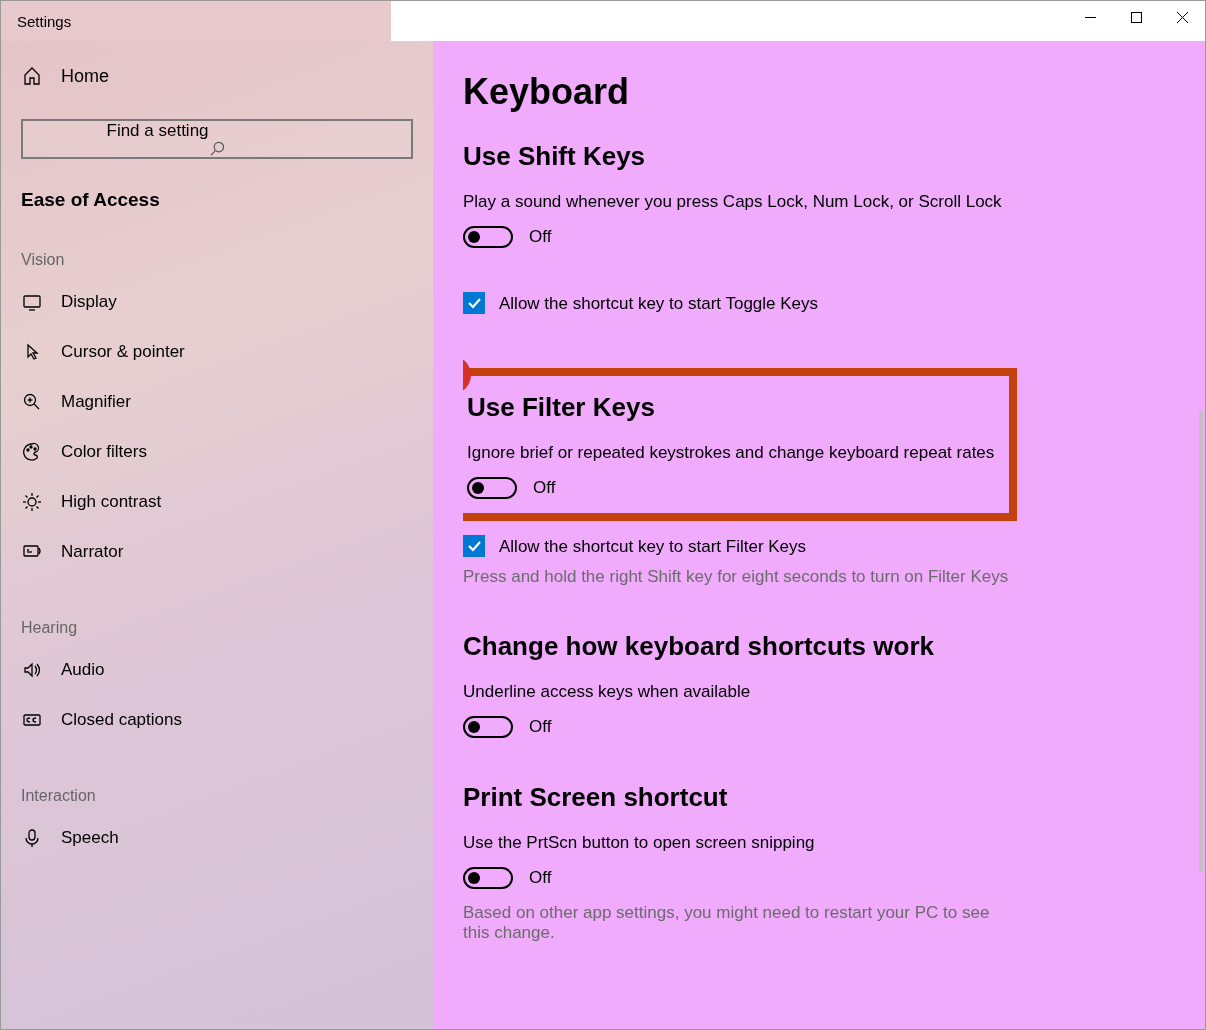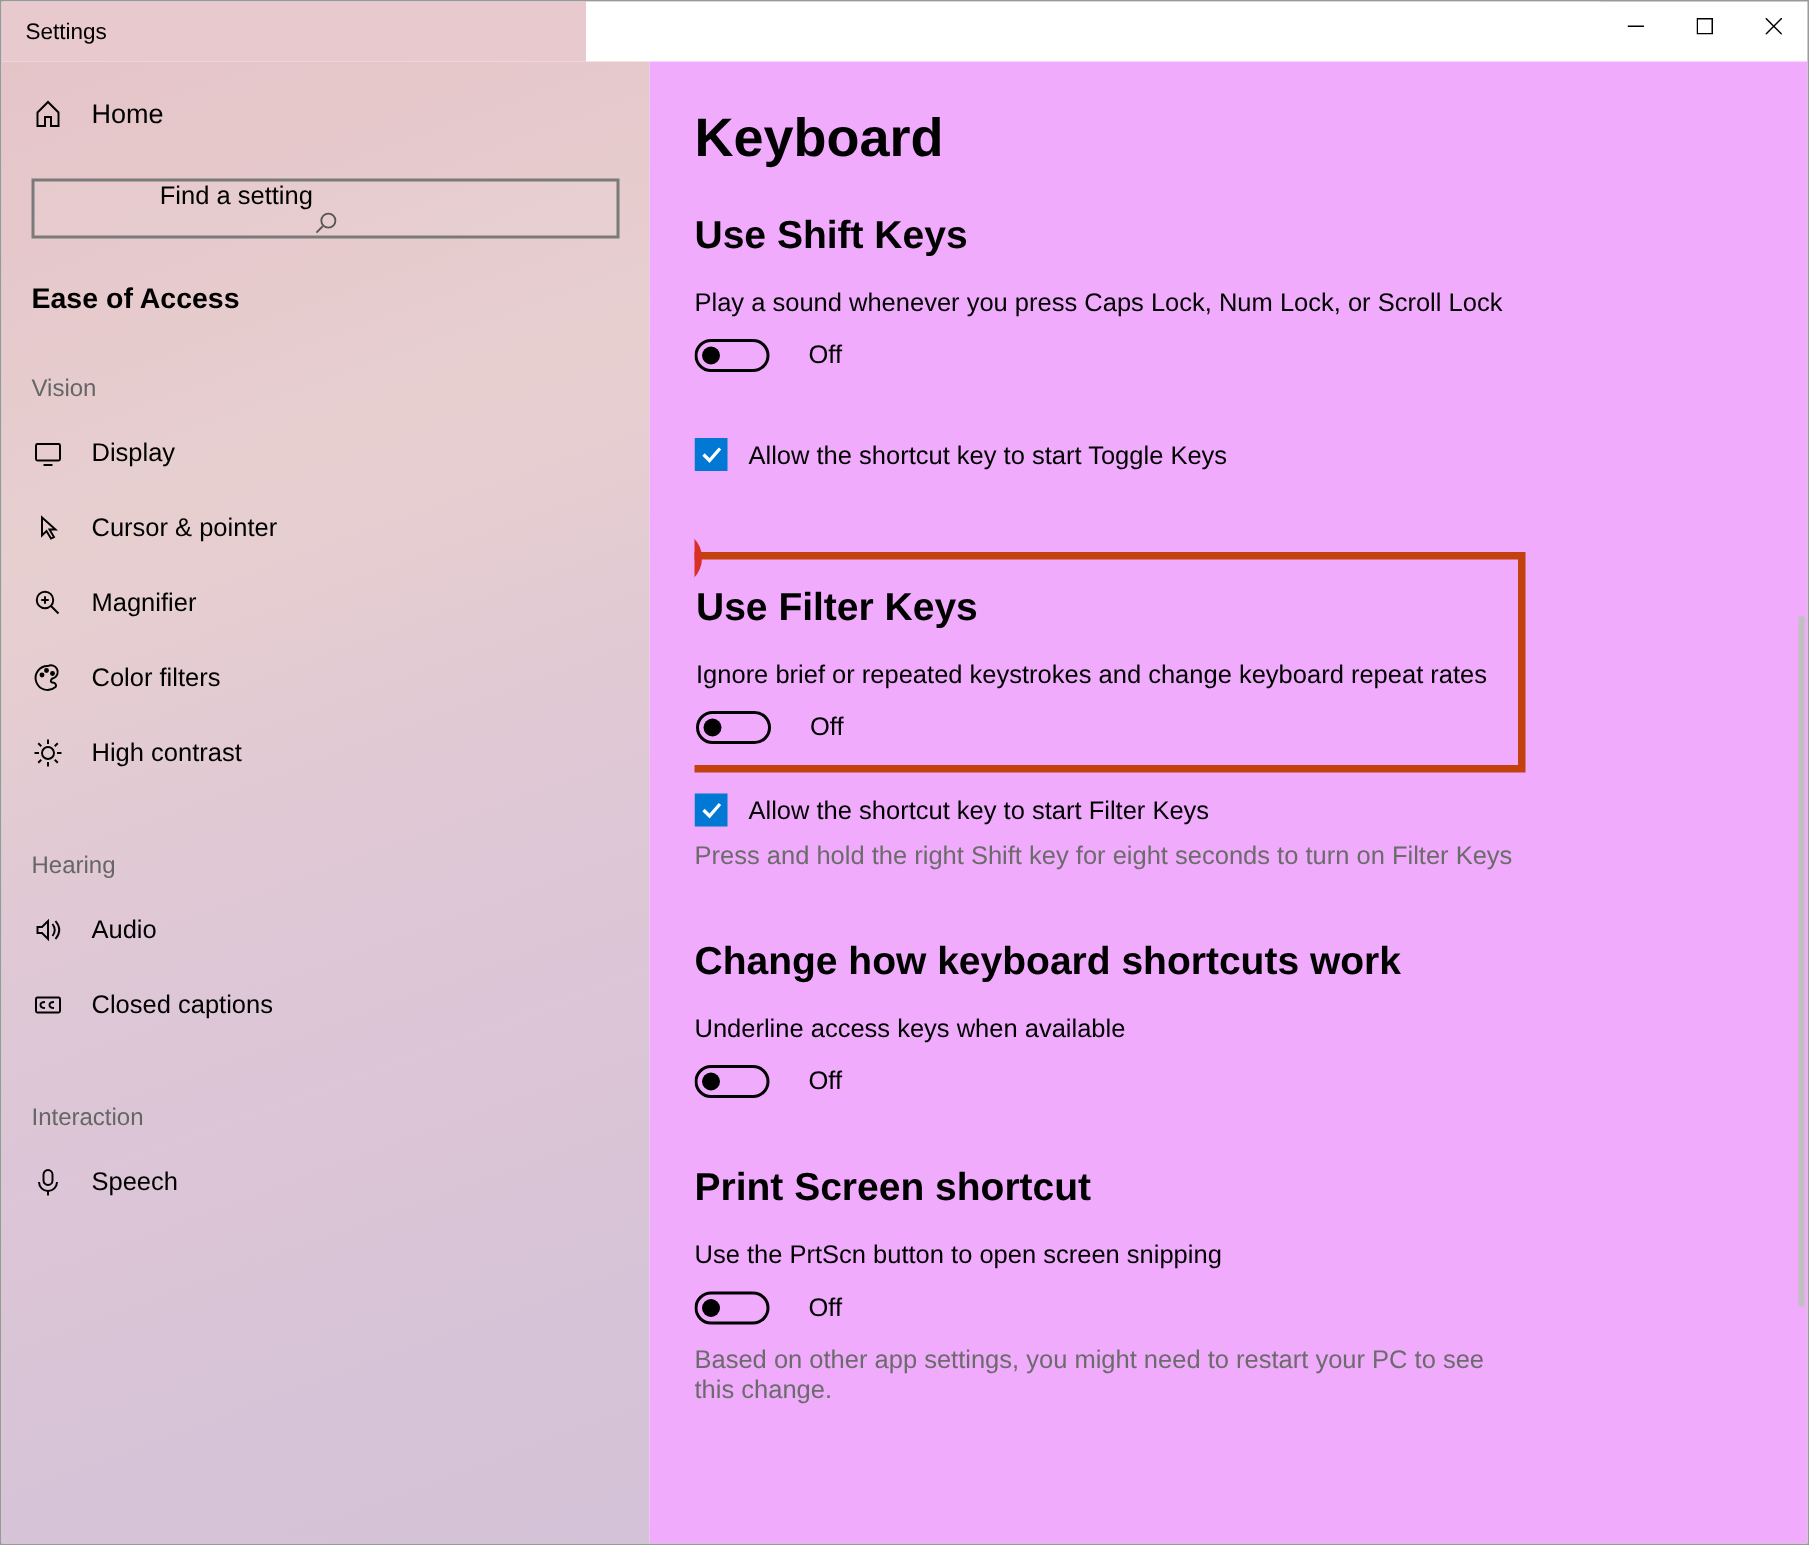--- a/index.html
+++ b/index.html
@@ -31,7 +31,7 @@
 .toggle-row { display: flex; align-items: center; gap: 16px; margin-bottom: 14px; }
 .toggle { width: 50px; height: 22px; border: 2px solid #000; border-radius: 11px; position: relative; }
 .toggle-knob { width: 12px; height: 12px; background: #000; border-radius: 50%; position: absolute; top: 50%; left: 3px; transform: translateY(-50%); }
-.toggle-label { font-size: 17px; margin-left: 10px; }
+.toggle-label { font-size: 17px; }
 .checkbox-row { display: flex; align-items: flex-end; gap: 14px; margin-bottom: 10px; }
 .checkbox { width: 22px; height: 22px; background: #0078d4; display: flex; align-items: center; justify-content: center; }
 .checkbox svg { width: 16px; height: 16px; }

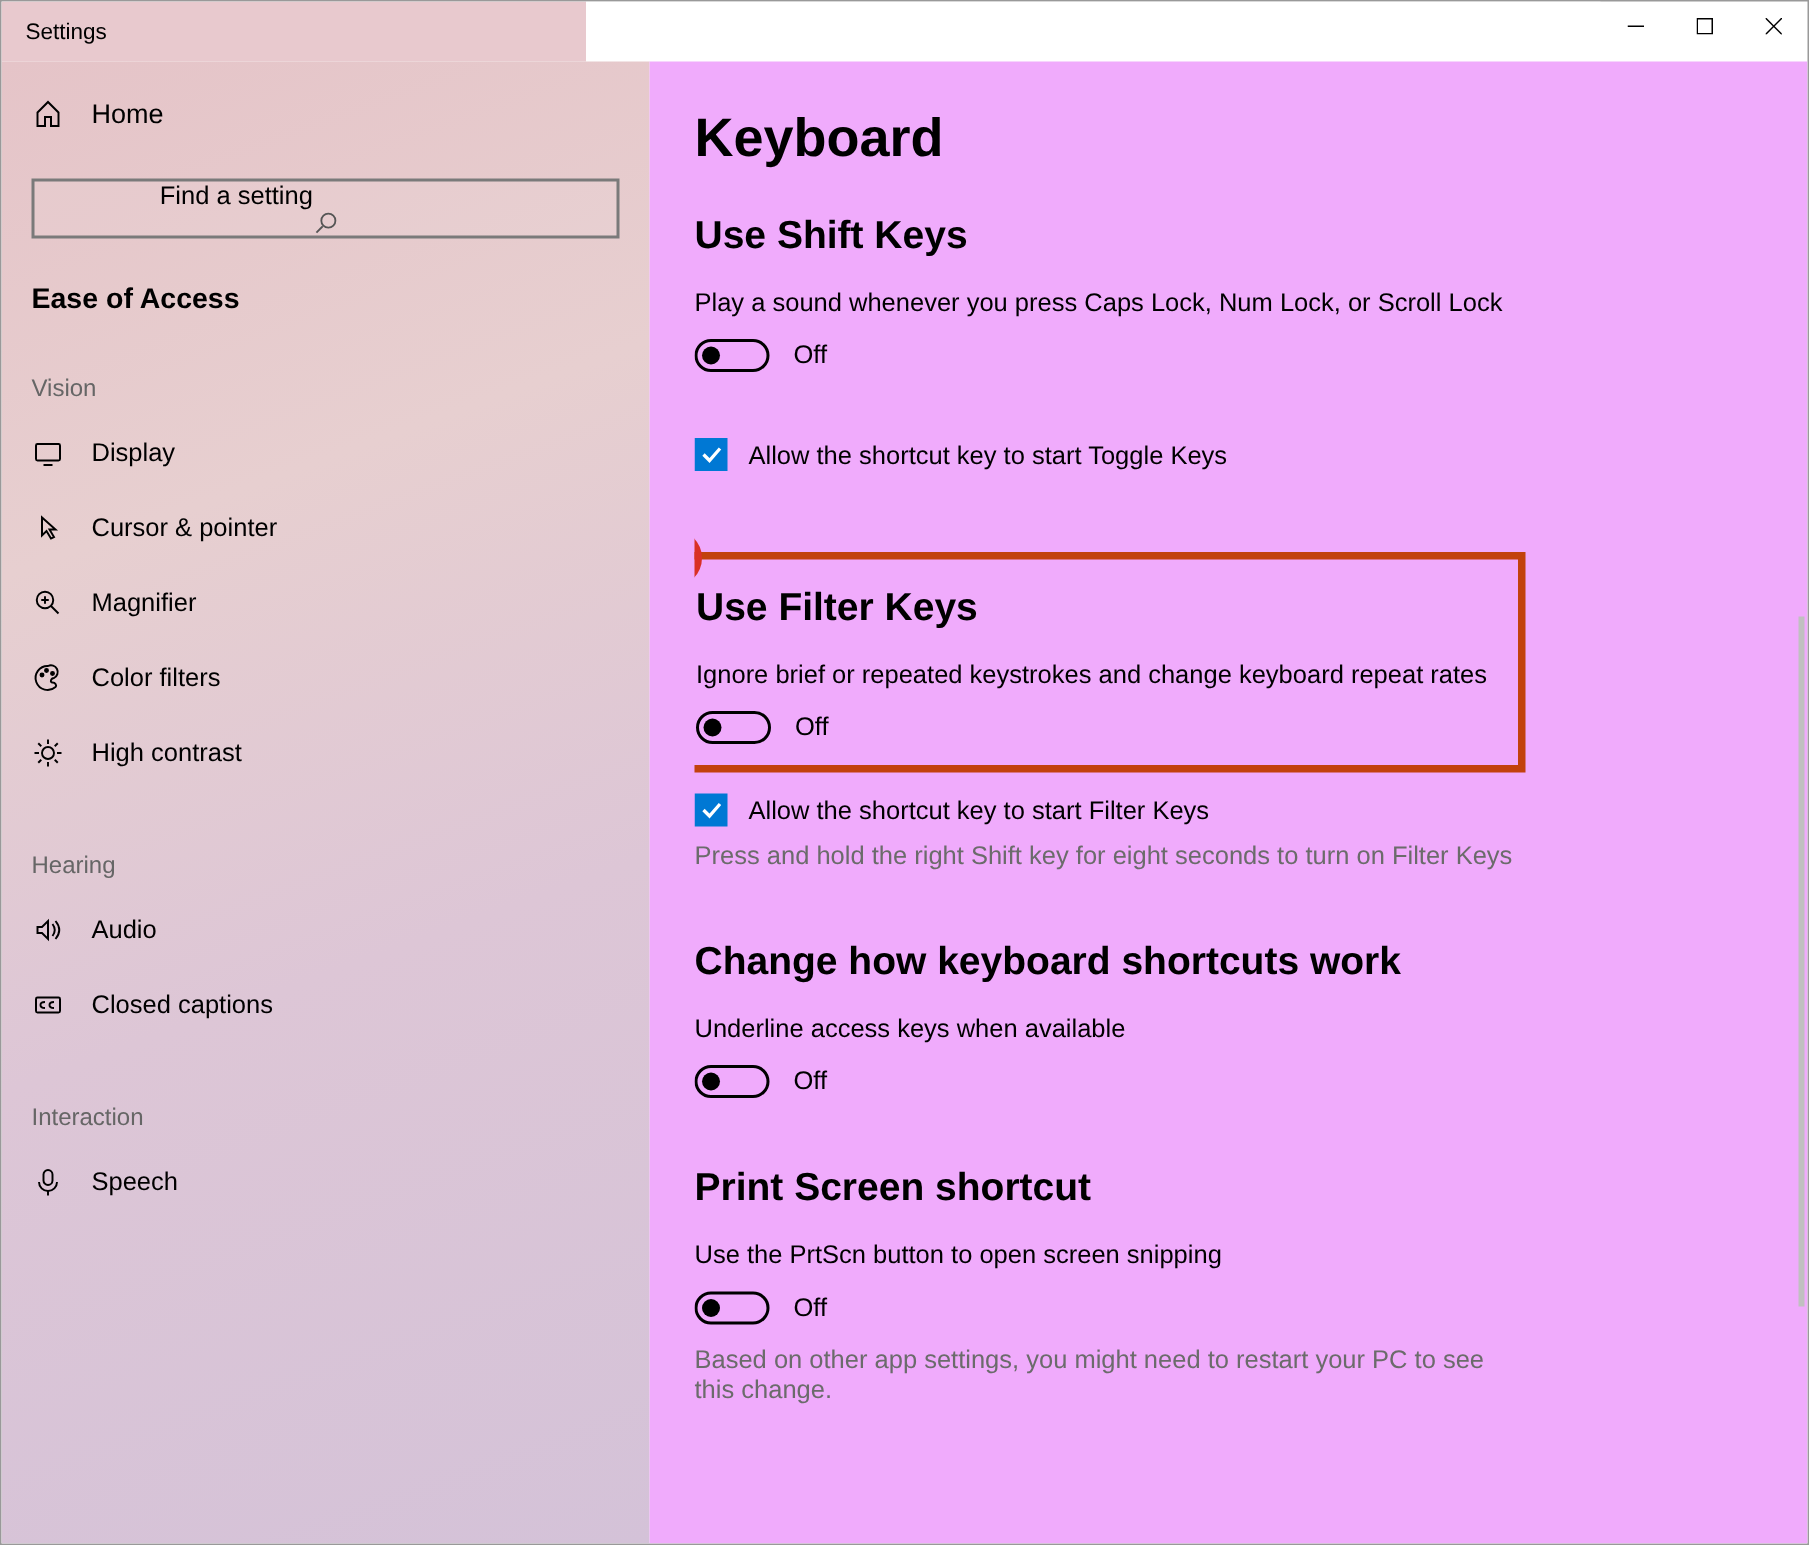--- a/index.html
+++ b/index.html
@@ -38,7 +38,7 @@
 .checkbox-label { font-size: 17px; }
 .spacer-lg { height: 44px; }
 .spacer-md { height: 30px; }
-.highlight-box { border: 5px solid #c2410c; padding: 16px 12px 14px; margin: 0 -12px 14px -16px; max-width: 570px; position: relative; }
+.highlight-box { border: 8px solid #c2410c; padding: 16px 12px 14px; margin: 0 -12px 14px -16px; max-width: 570px; position: relative; }
 .step-badge { position: absolute; top: -20px; left: -22px; width: 38px; height: 38px; border-radius: 50%; background: #d93025; color: #fff; display: flex; align-items: center; justify-content: center; font-size: 20px; font-weight: 600; }
 .scrollbar { position: absolute; right: 2px; top: 370px; width: 4px; height: 460px; background: #c0c0c0; }
 </style>

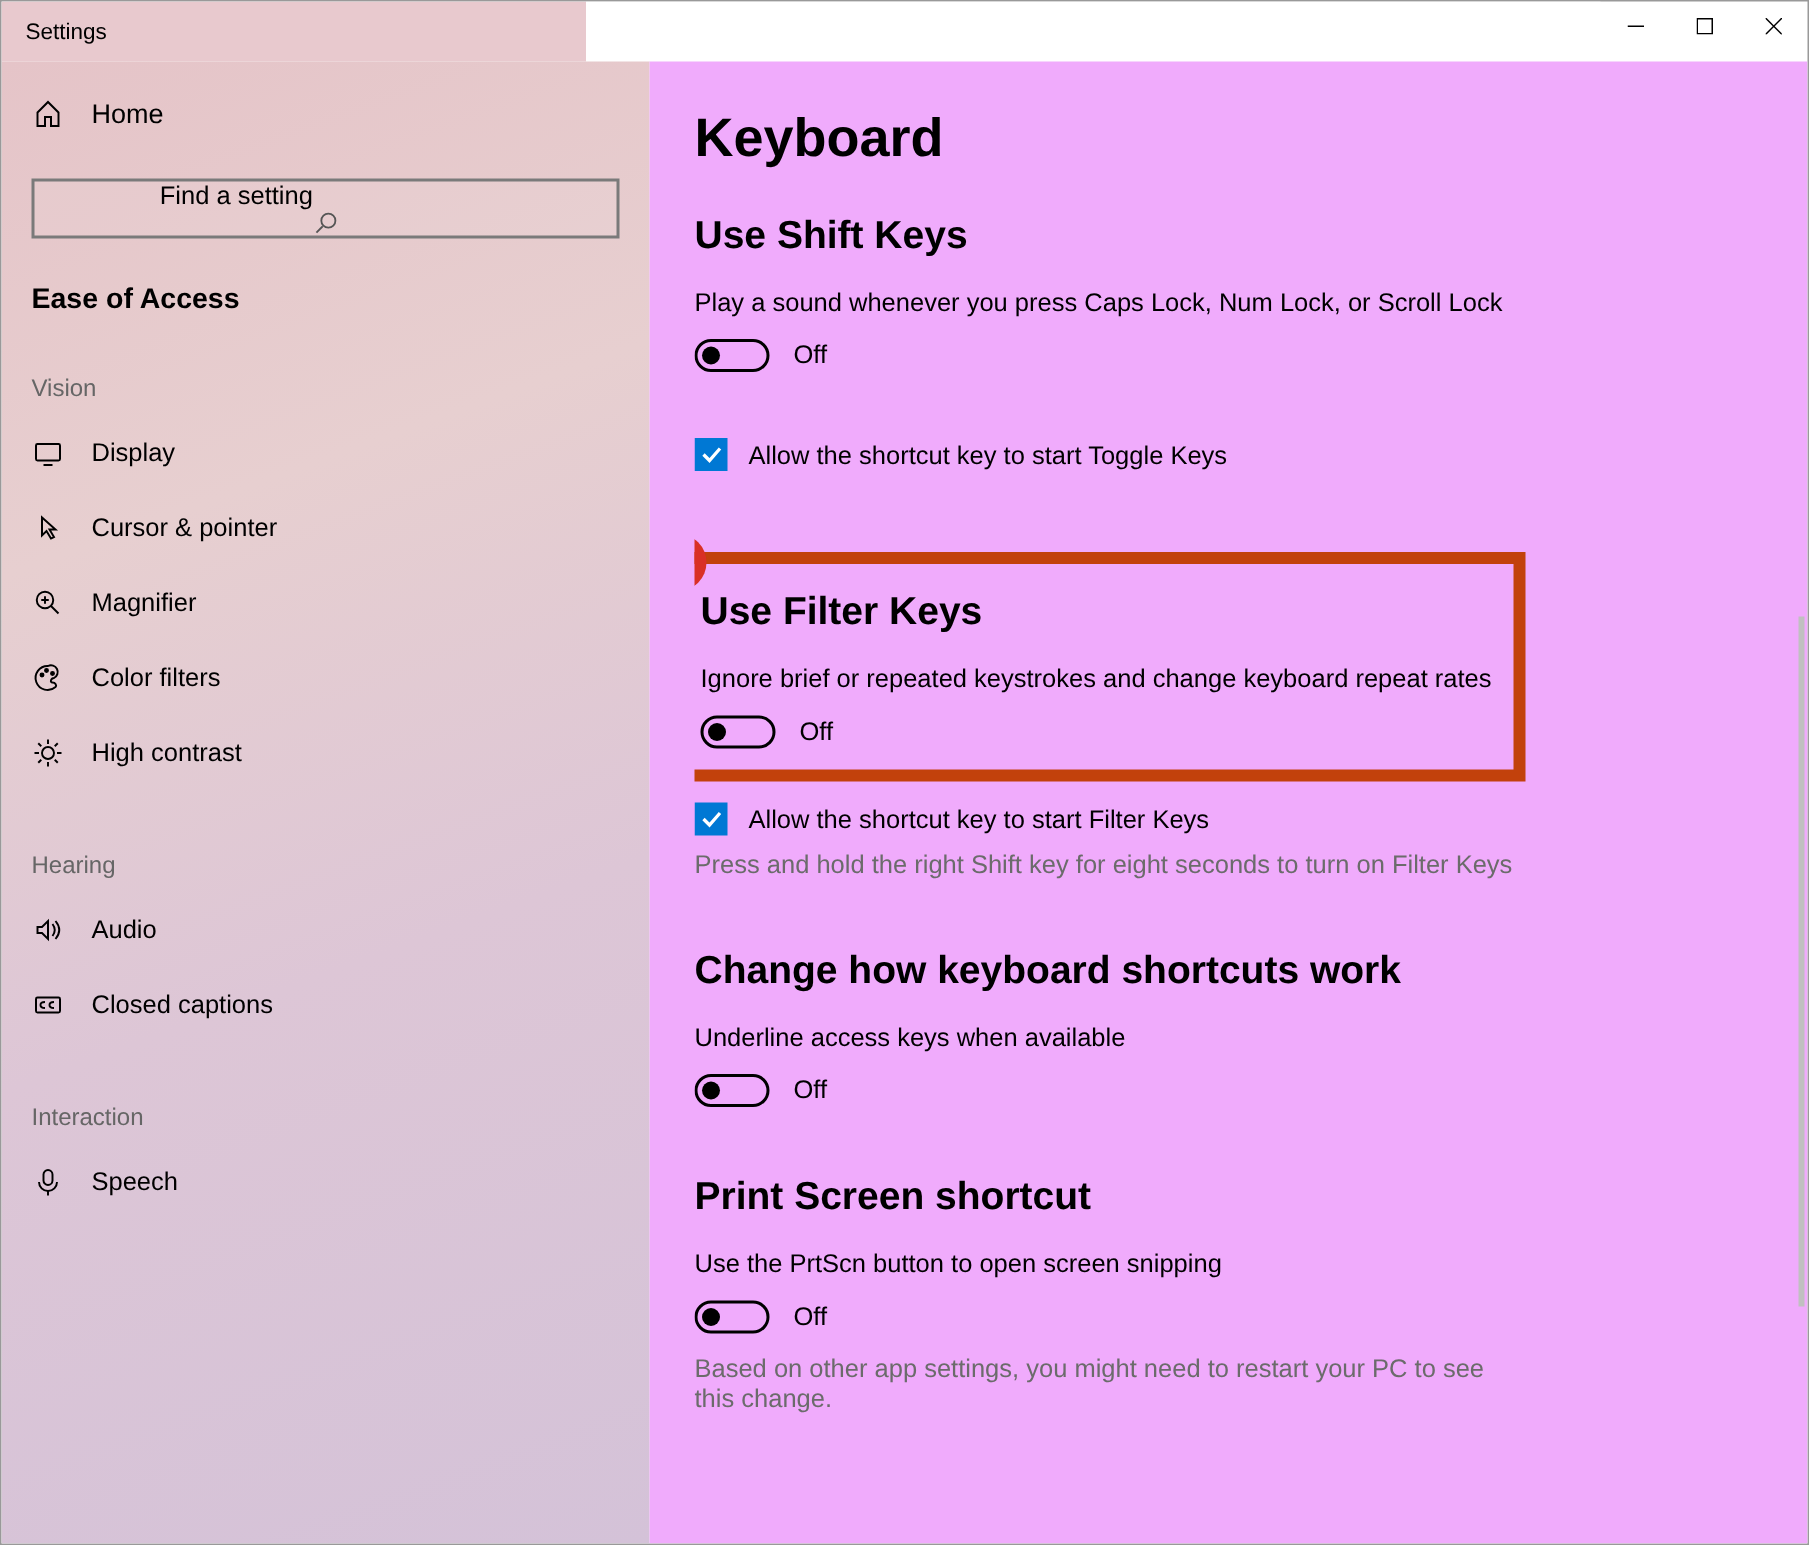--- a/index.html
+++ b/index.html
@@ -148,6 +148,17 @@
         </span>
       <span>High contrast</span>
     </div>
+    <div class="nav-item">
+      <span class="nav-icon">
+          <svg viewBox="0 0 20 20" fill="none" stroke="#000" stroke-width="1.3">
+            <rect x="2" y="4" width="14" height="10" rx="1"></rect>
+            <line x1="5" y1="8" x2="7" y2="8"></line>
+            <line x1="5" y1="10" x2="10" y2="10"></line>
+            <path d="M17 6 q2 3 0 6"></path>
+          </svg>
+        </span>
+      <span>Narrator</span>
+    </div>
 
     <div class="spacer-md"></div>
     <div class="section-label">Hearing</div>

